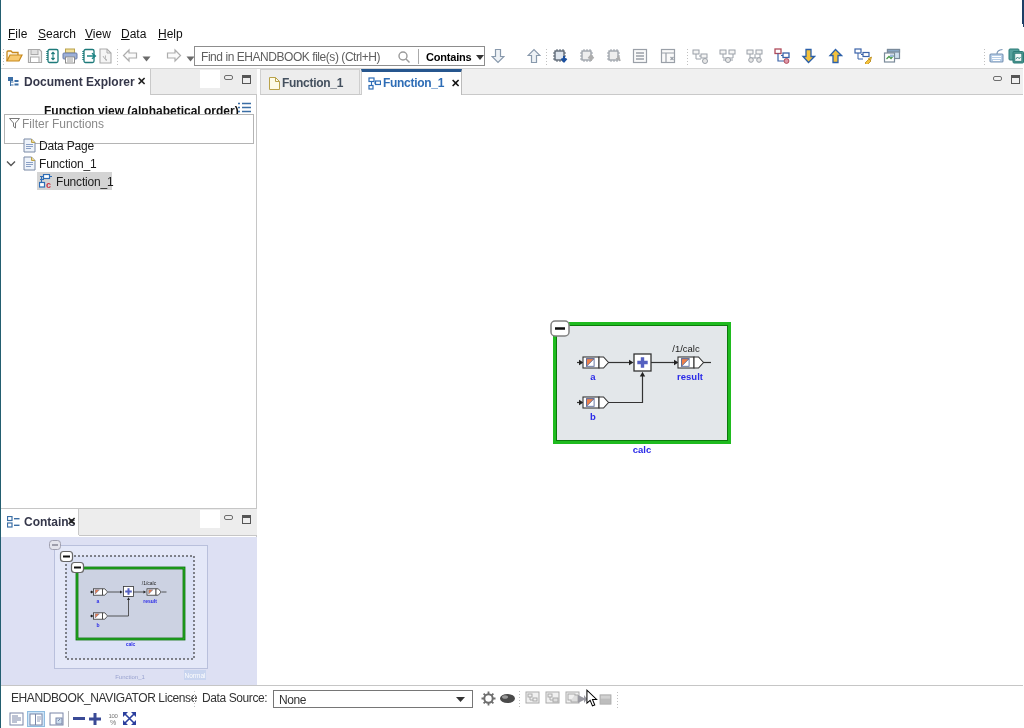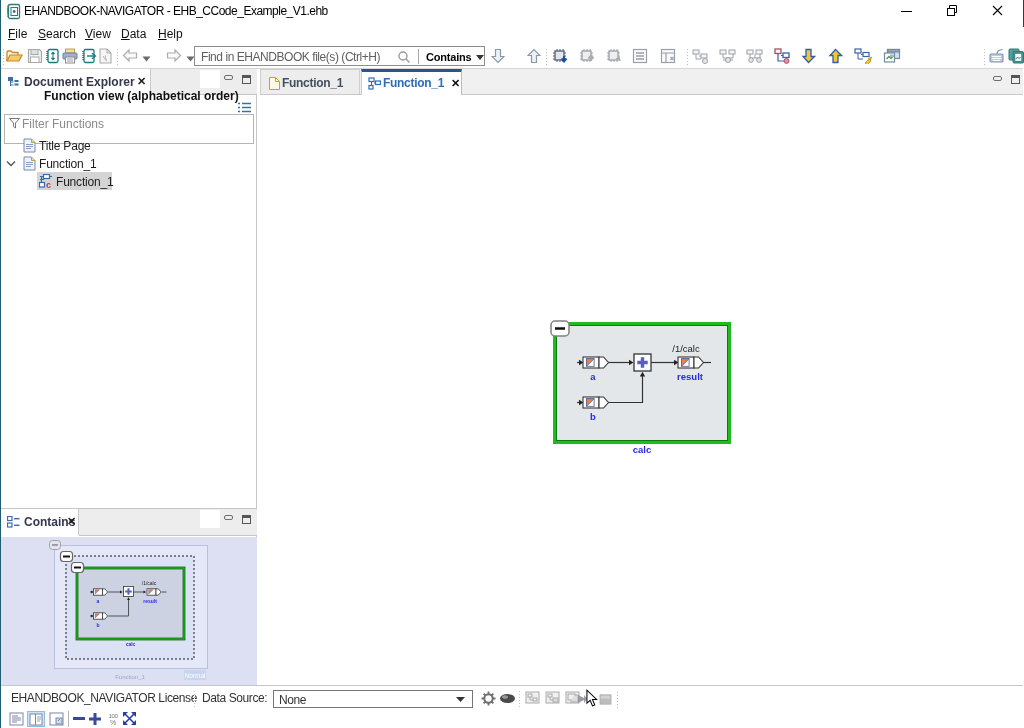--- a/index.html
+++ b/index.html
@@ -78,22 +78,6 @@
 <div id="win">
   <div class="abs" style="left:1021px;top:0;width:2px;height:27px;background:#1d3f66"></div>
 
-  <div id="titlebar">
-    <svg class="abs" style="left:4px;top:3px" width="17" height="17" viewBox="0 0 17 17">
-      <rect x="3.5" y="1.5" width="11" height="14" rx="1.5" fill="#fff" stroke="#2e7d7d" stroke-width="1.3"></rect>
-      <rect x="6" y="4.5" width="6.5" height="8" fill="none" stroke="#2e7d7d" stroke-width="1"></rect>
-      <circle cx="9.2" cy="8.5" r="1.4" fill="#2e7d7d"></circle>
-      <path d="M4 3.2H2M4 5.2H2M4 7.2H2M4 9.2H2M4 11.2H2M4 13.2H2" stroke="#2e7d7d" stroke-width="0.9"></path>
-      <path d="M3.5 1.5q-2 5 0 13" fill="none" stroke="#2e7d7d" stroke-width="0.8"></path>
-    </svg>
-    <span id="title-text">EHANDBOOK-NAVIGATOR - EHB_CCode_Example_V1.ehb</span>
-    <svg class="abs" style="left:898px;top:0" width="126" height="24" viewBox="0 0 126 24">
-      <line x1="2" y1="11.5" x2="13" y2="11.5" stroke="#000" stroke-width="1"></line>
-      <rect x="48.5" y="8.5" width="7" height="7" fill="none" stroke="#000" stroke-width="1"></rect>
-      <path d="M50.5 8.5V5.5H57.5V12.5H55.5" fill="none" stroke="#000" stroke-width="1"></path>
-      <path d="M94 6l9 9M103 6l-9 9" stroke="#000" stroke-width="1.1"></path>
-    </svg>
-  </div>
 
   <div id="toolbar">
     <div class="vdots" style="left:2px"></div>

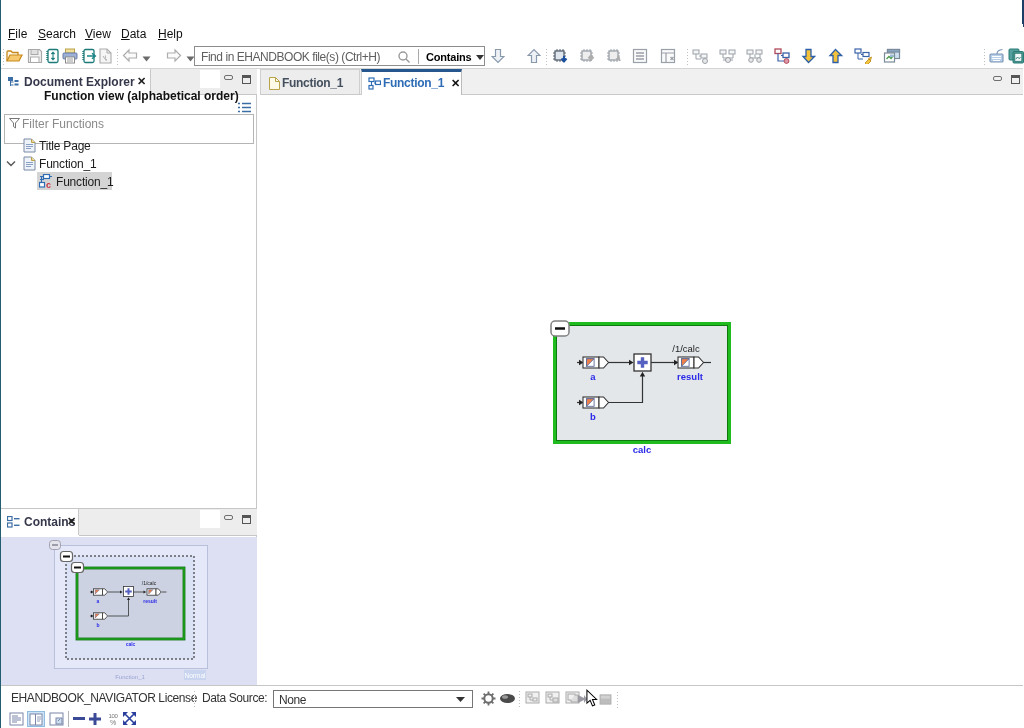--- a/index.html
+++ b/index.html
@@ -50,7 +50,7 @@
 .rowborder { position:absolute; left:0; width:256px; height:1px; background:#c6c6c6; }
 
 
-#fviewhdr { position:absolute; left:6px; top:20px; font-size:12px; font-weight:bold; color:#111;padding-left:37px; }
+#fviewhdr { position:absolute; left:6px; top:35px; font-size:12px; font-weight:bold; color:#111;padding-left:37px; }
 #filterbox { position:absolute; left:3px; top:45px; width:250px; height:30px;
   border:1px solid #b4b4b4; background:#fff; }
 #filterbox .ph { position:absolute; left:17px; top:2px; font-size:12px; color:#8a8a8a; }

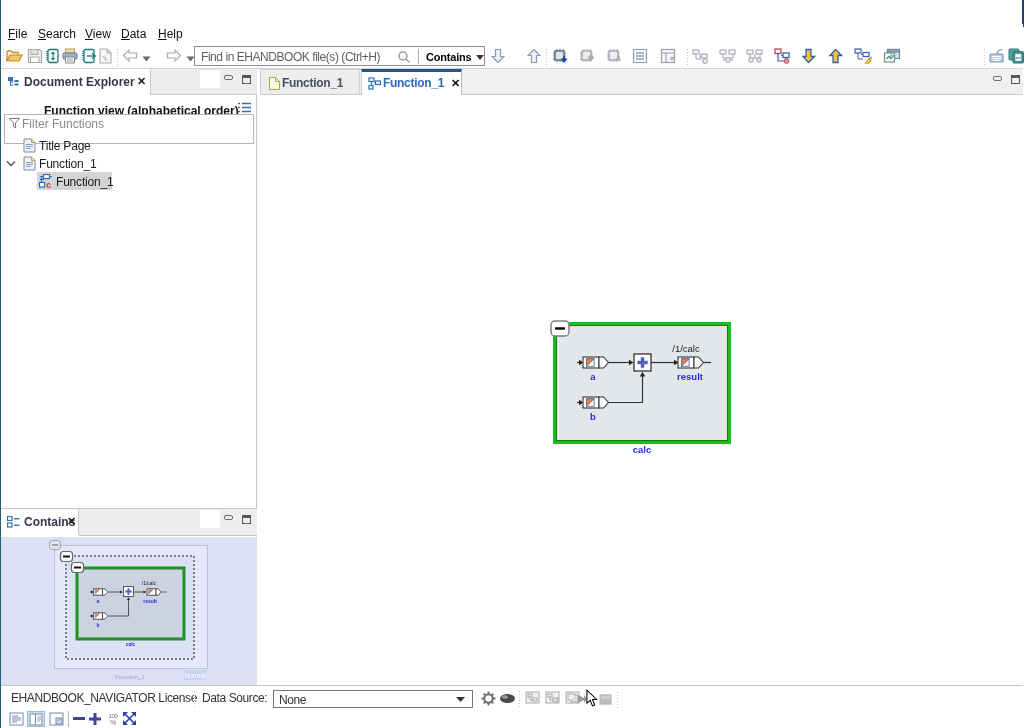--- a/index.html
+++ b/index.html
@@ -287,7 +287,7 @@
           <path d="M8.5 1v3.5H12" fill="#f0d890" stroke="#b9a24a" stroke-width="1"></path>
           <path d="M3 6.5h7M3 8.5h7M3 10.5h5" stroke="#8aa0c5" stroke-width="1"></path>
         </svg>
-        <span class="treerow" style="left:38px;top:70px">Title Page</span>
+        <span class="treerow" style="left:38px;top:70px">Data Page</span>
         <svg class="abs" style="left:5px;top:91px" width="10" height="7" viewBox="0 0 10 7">
           <path d="M1 1.5l4 4 4-4" fill="none" stroke="#555" stroke-width="1.4"></path>
         </svg>

